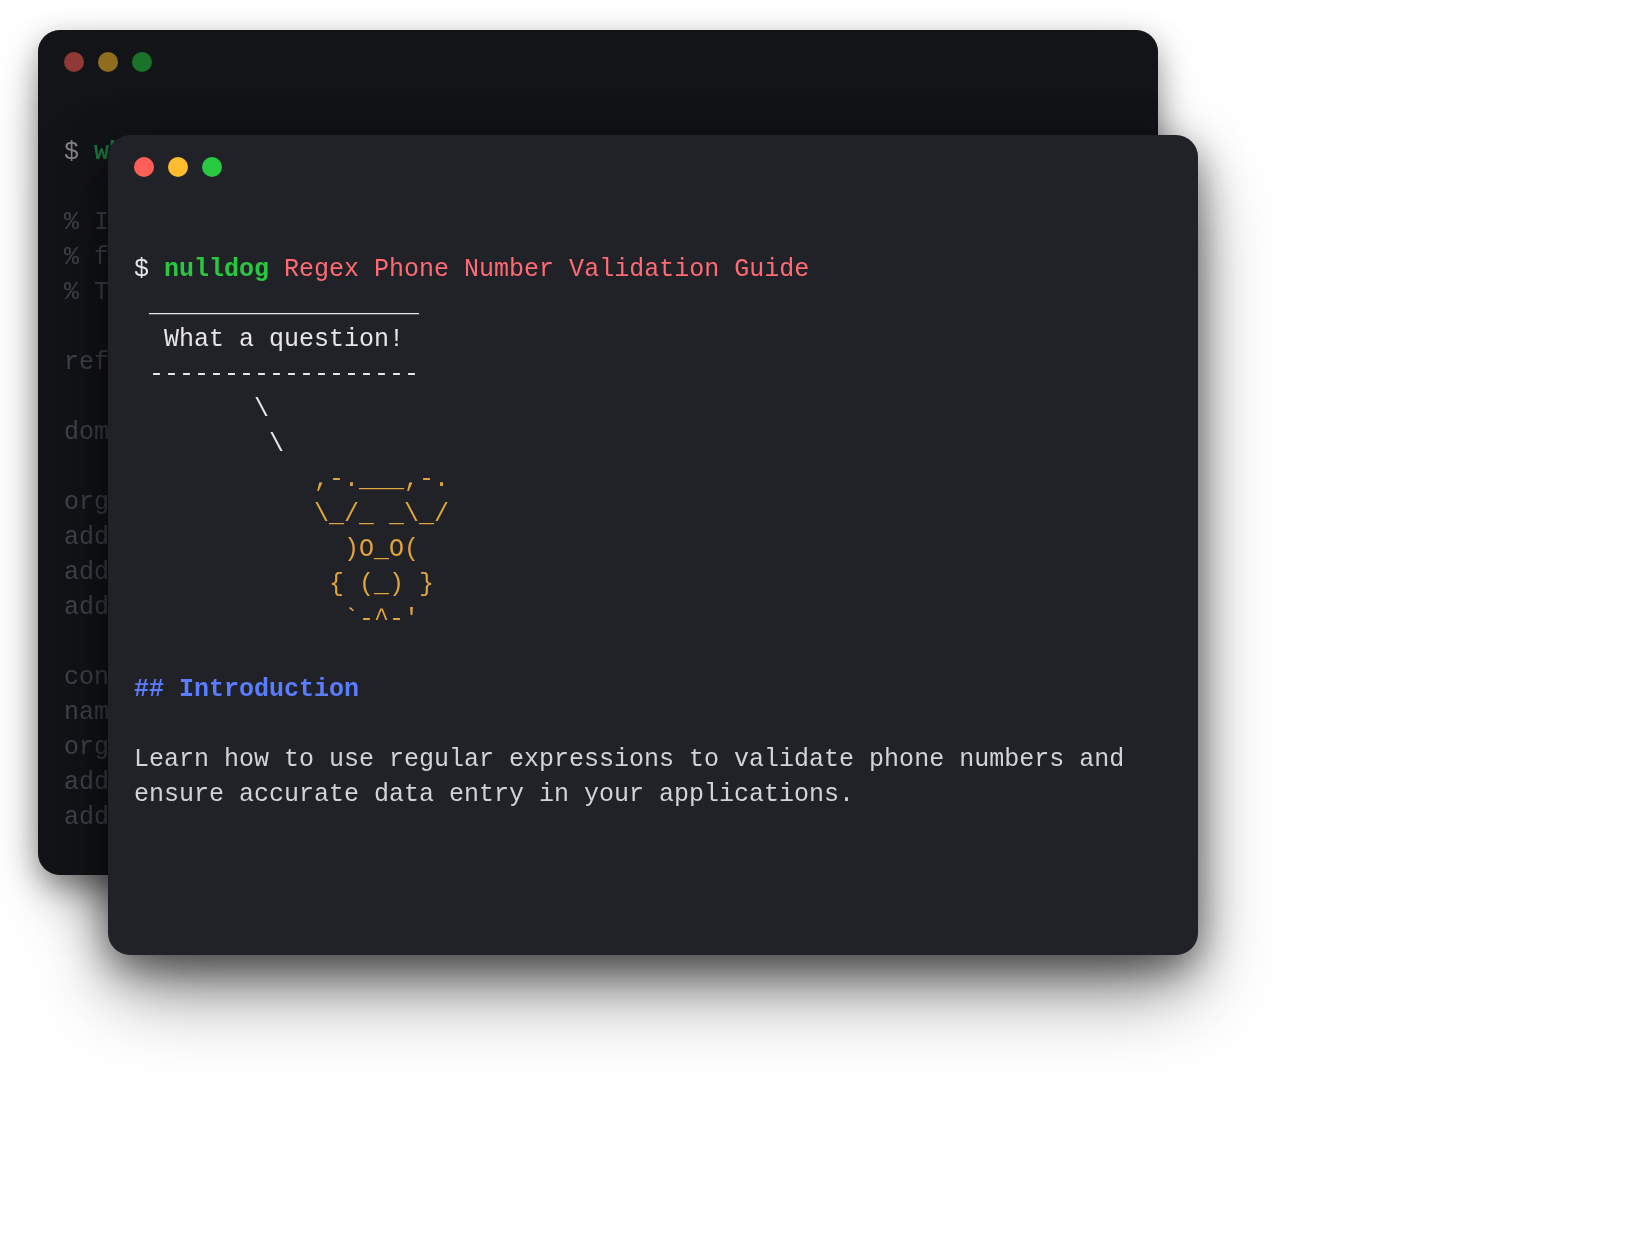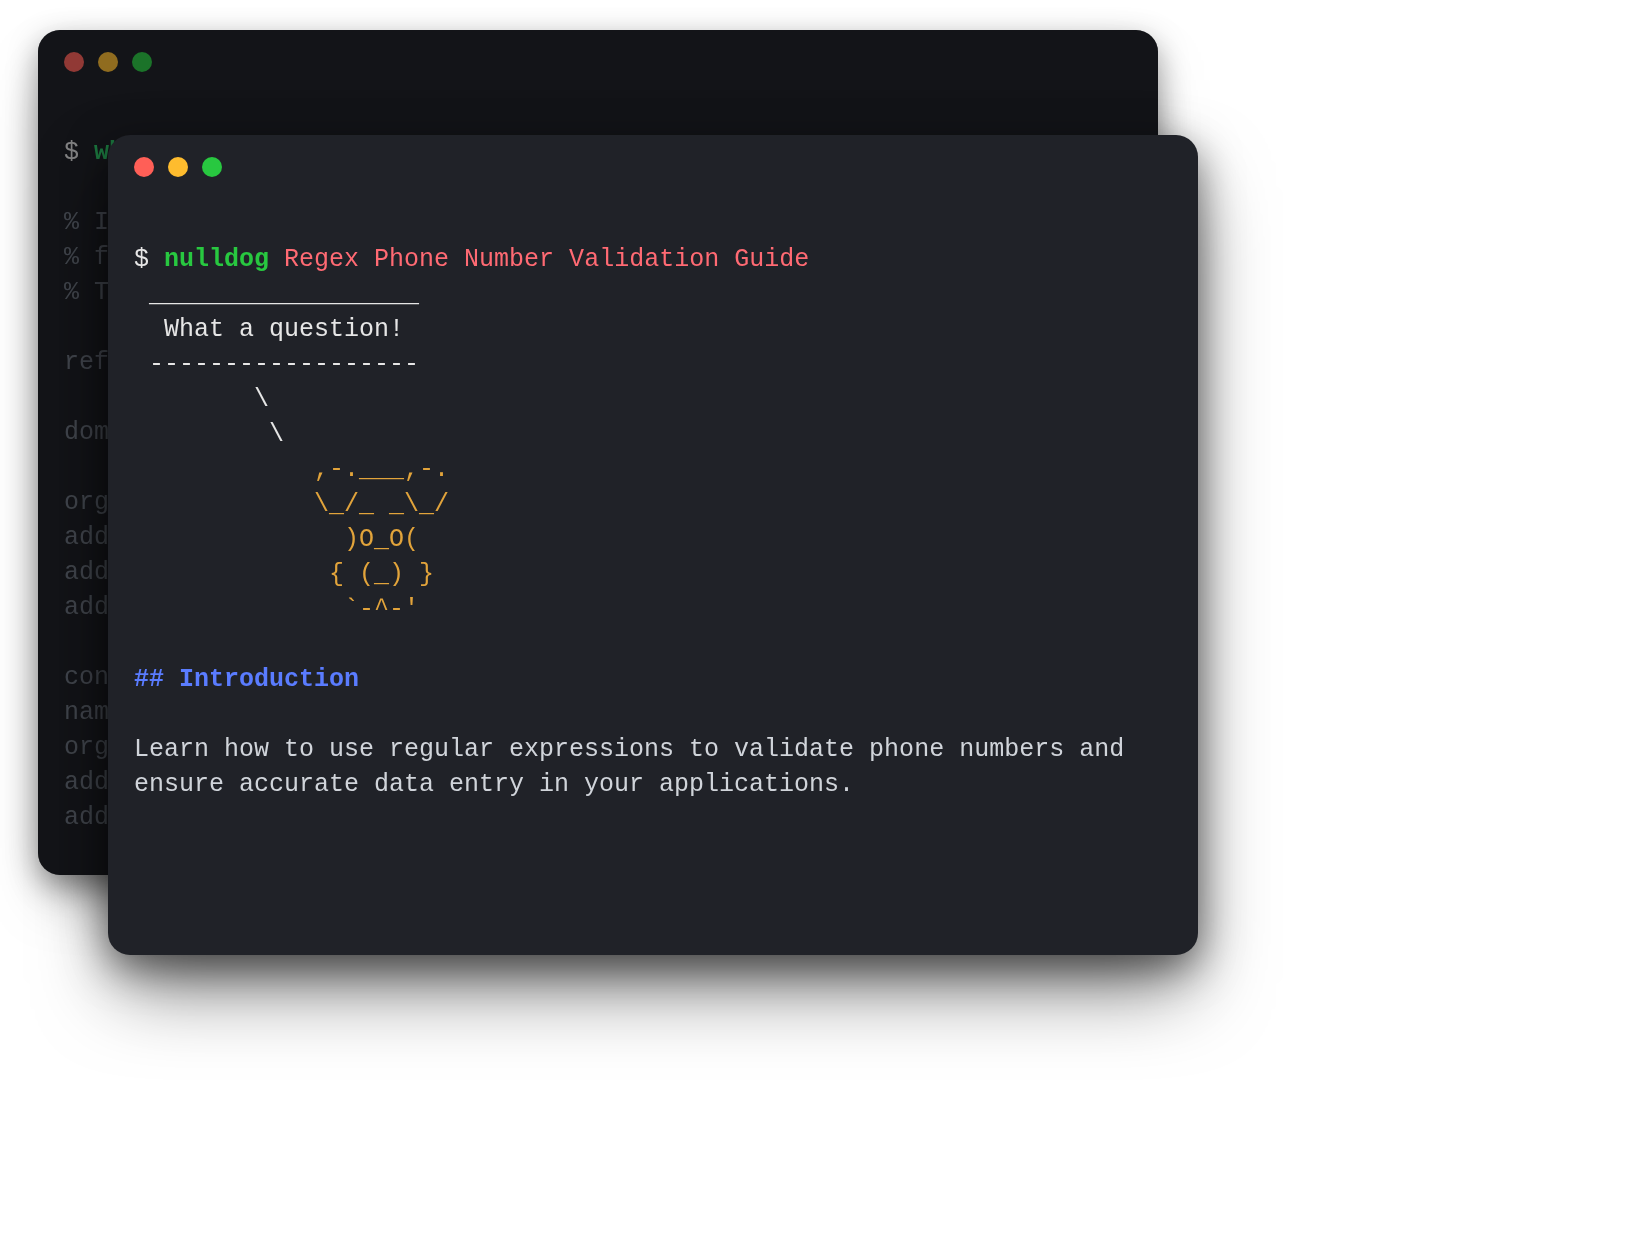--- a/index.html
+++ b/index.html
@@ -59,7 +59,7 @@
     .arg  { color: #e6e6e6; }
     .muted { color: #6e7681; }
 
-    .front .content { top: 72px; font-size: 25px; }
+    .front .content { top: 82px; font-size: 25px; }
     .front .prompt-sym { color: #e6e6e6; }
     .front .cmd { color: #28c840; font-weight: 700; }
     .front .title { color: #ff6a73; }

